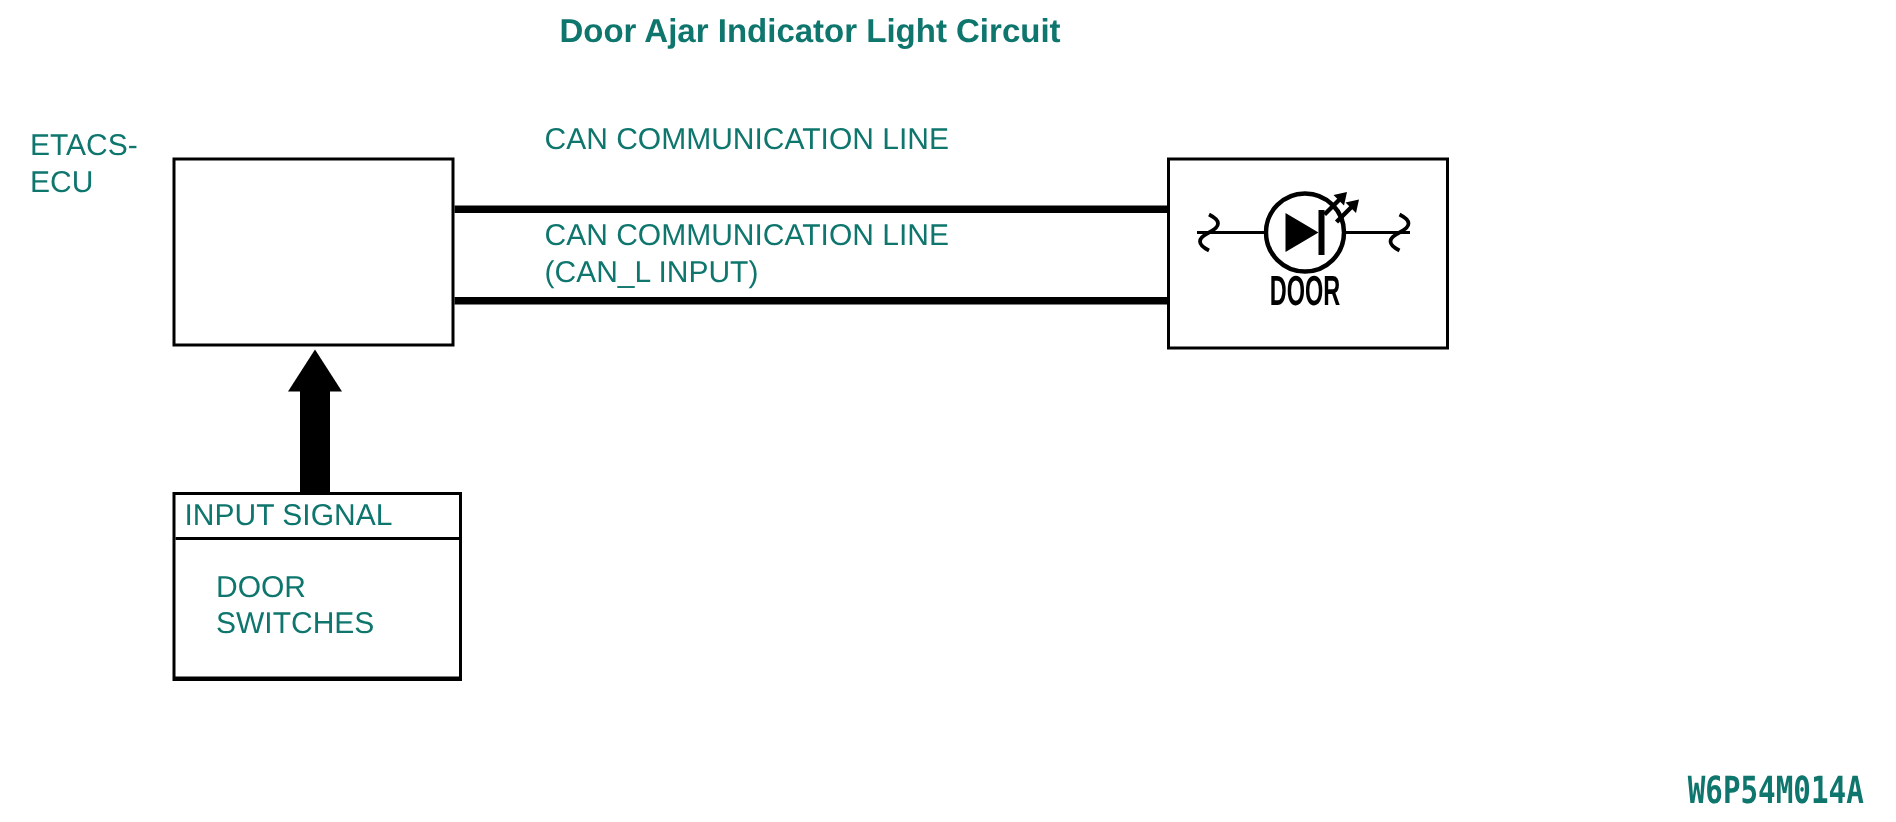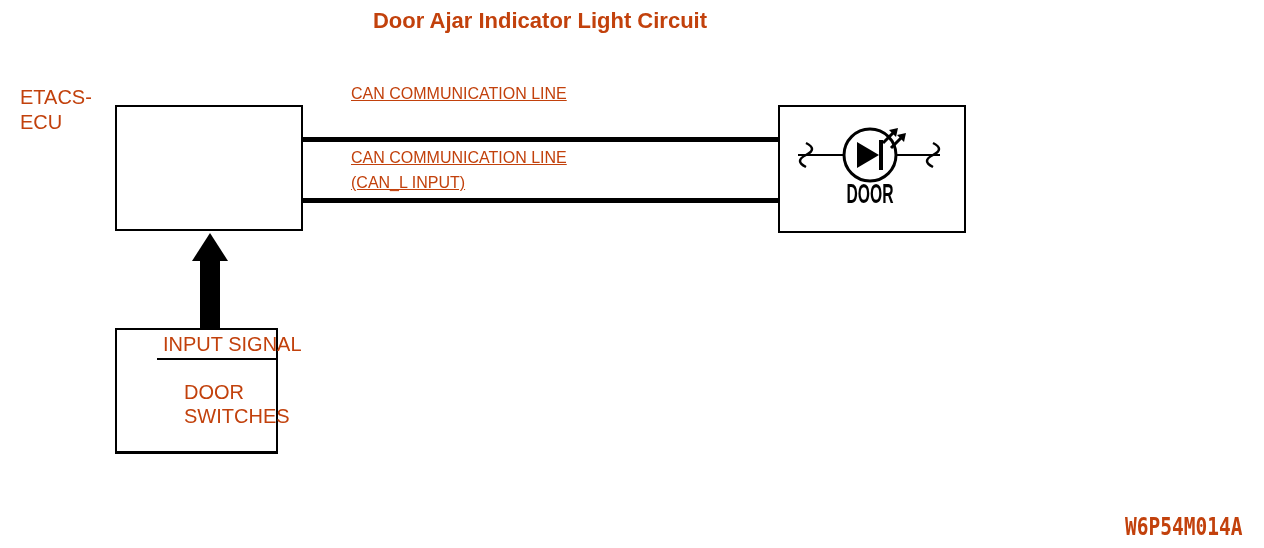--- a/index.html
+++ b/index.html
@@ -13,7 +13,7 @@
     height: 548px;
     background: #ffffff;
     font-family: "Liberation Sans", sans-serif;
-    color: #c2410c;
+    color: #0f766e;
     overflow: hidden;
     border-radius: 13px;
   }

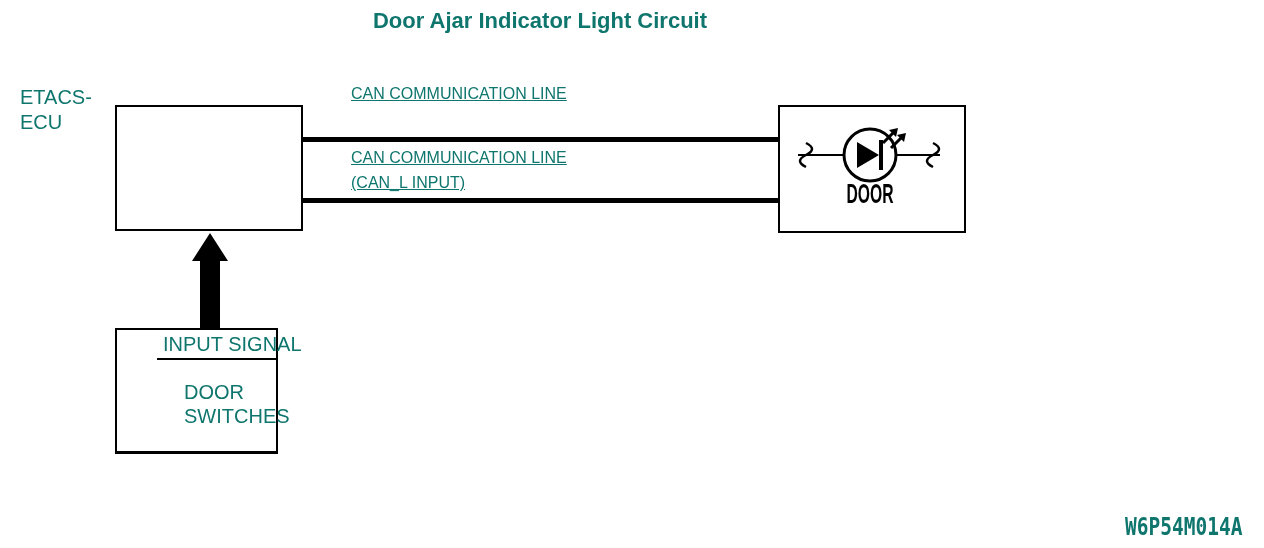--- a/index.html
+++ b/index.html
@@ -54,10 +54,9 @@
   .can-line-l { top: 198px; }
 
   .can-label {
-    left: 351px;
-    font-size: 16px;
+    left: 363px;
+    font-size: 20px;
     line-height: 25px;
-    text-decoration: underline;
   }
   .can-label span { display: block; }
   .can-label-h { top: 81px; }

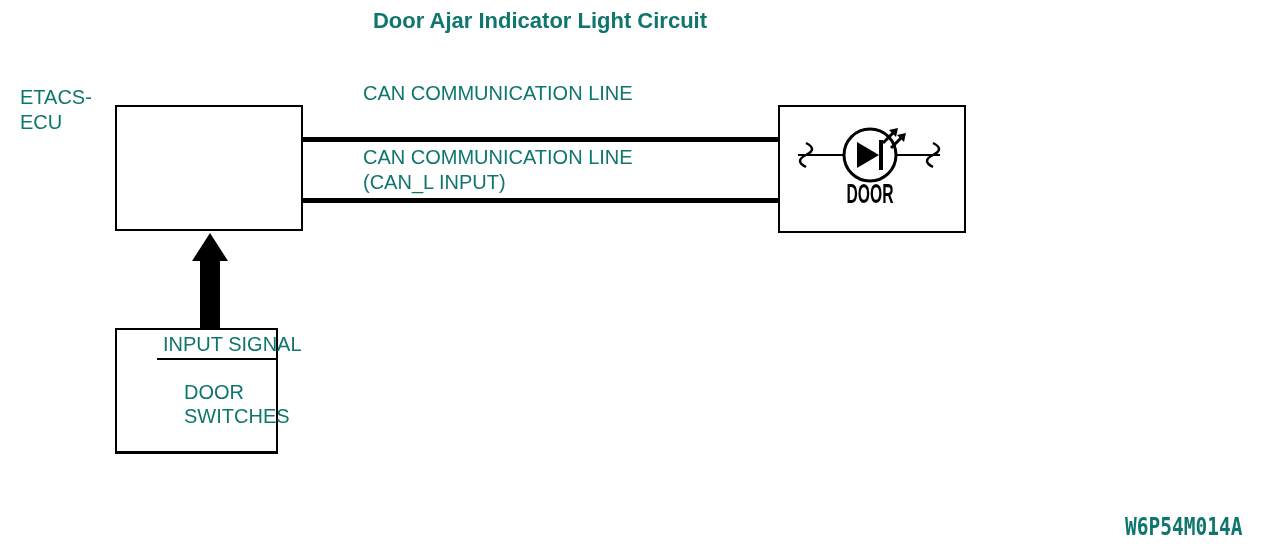--- a/index.html
+++ b/index.html
@@ -84,10 +84,9 @@
   .input-box {
     left: 115px;
     top: 328px;
-    width: 163px;
+    width: 193px;
     height: 126px;
     border-bottom-width: 3px;
-    padding-left: 40px;
   }
   .input-header {
     border-bottom: 2px solid #000000;

